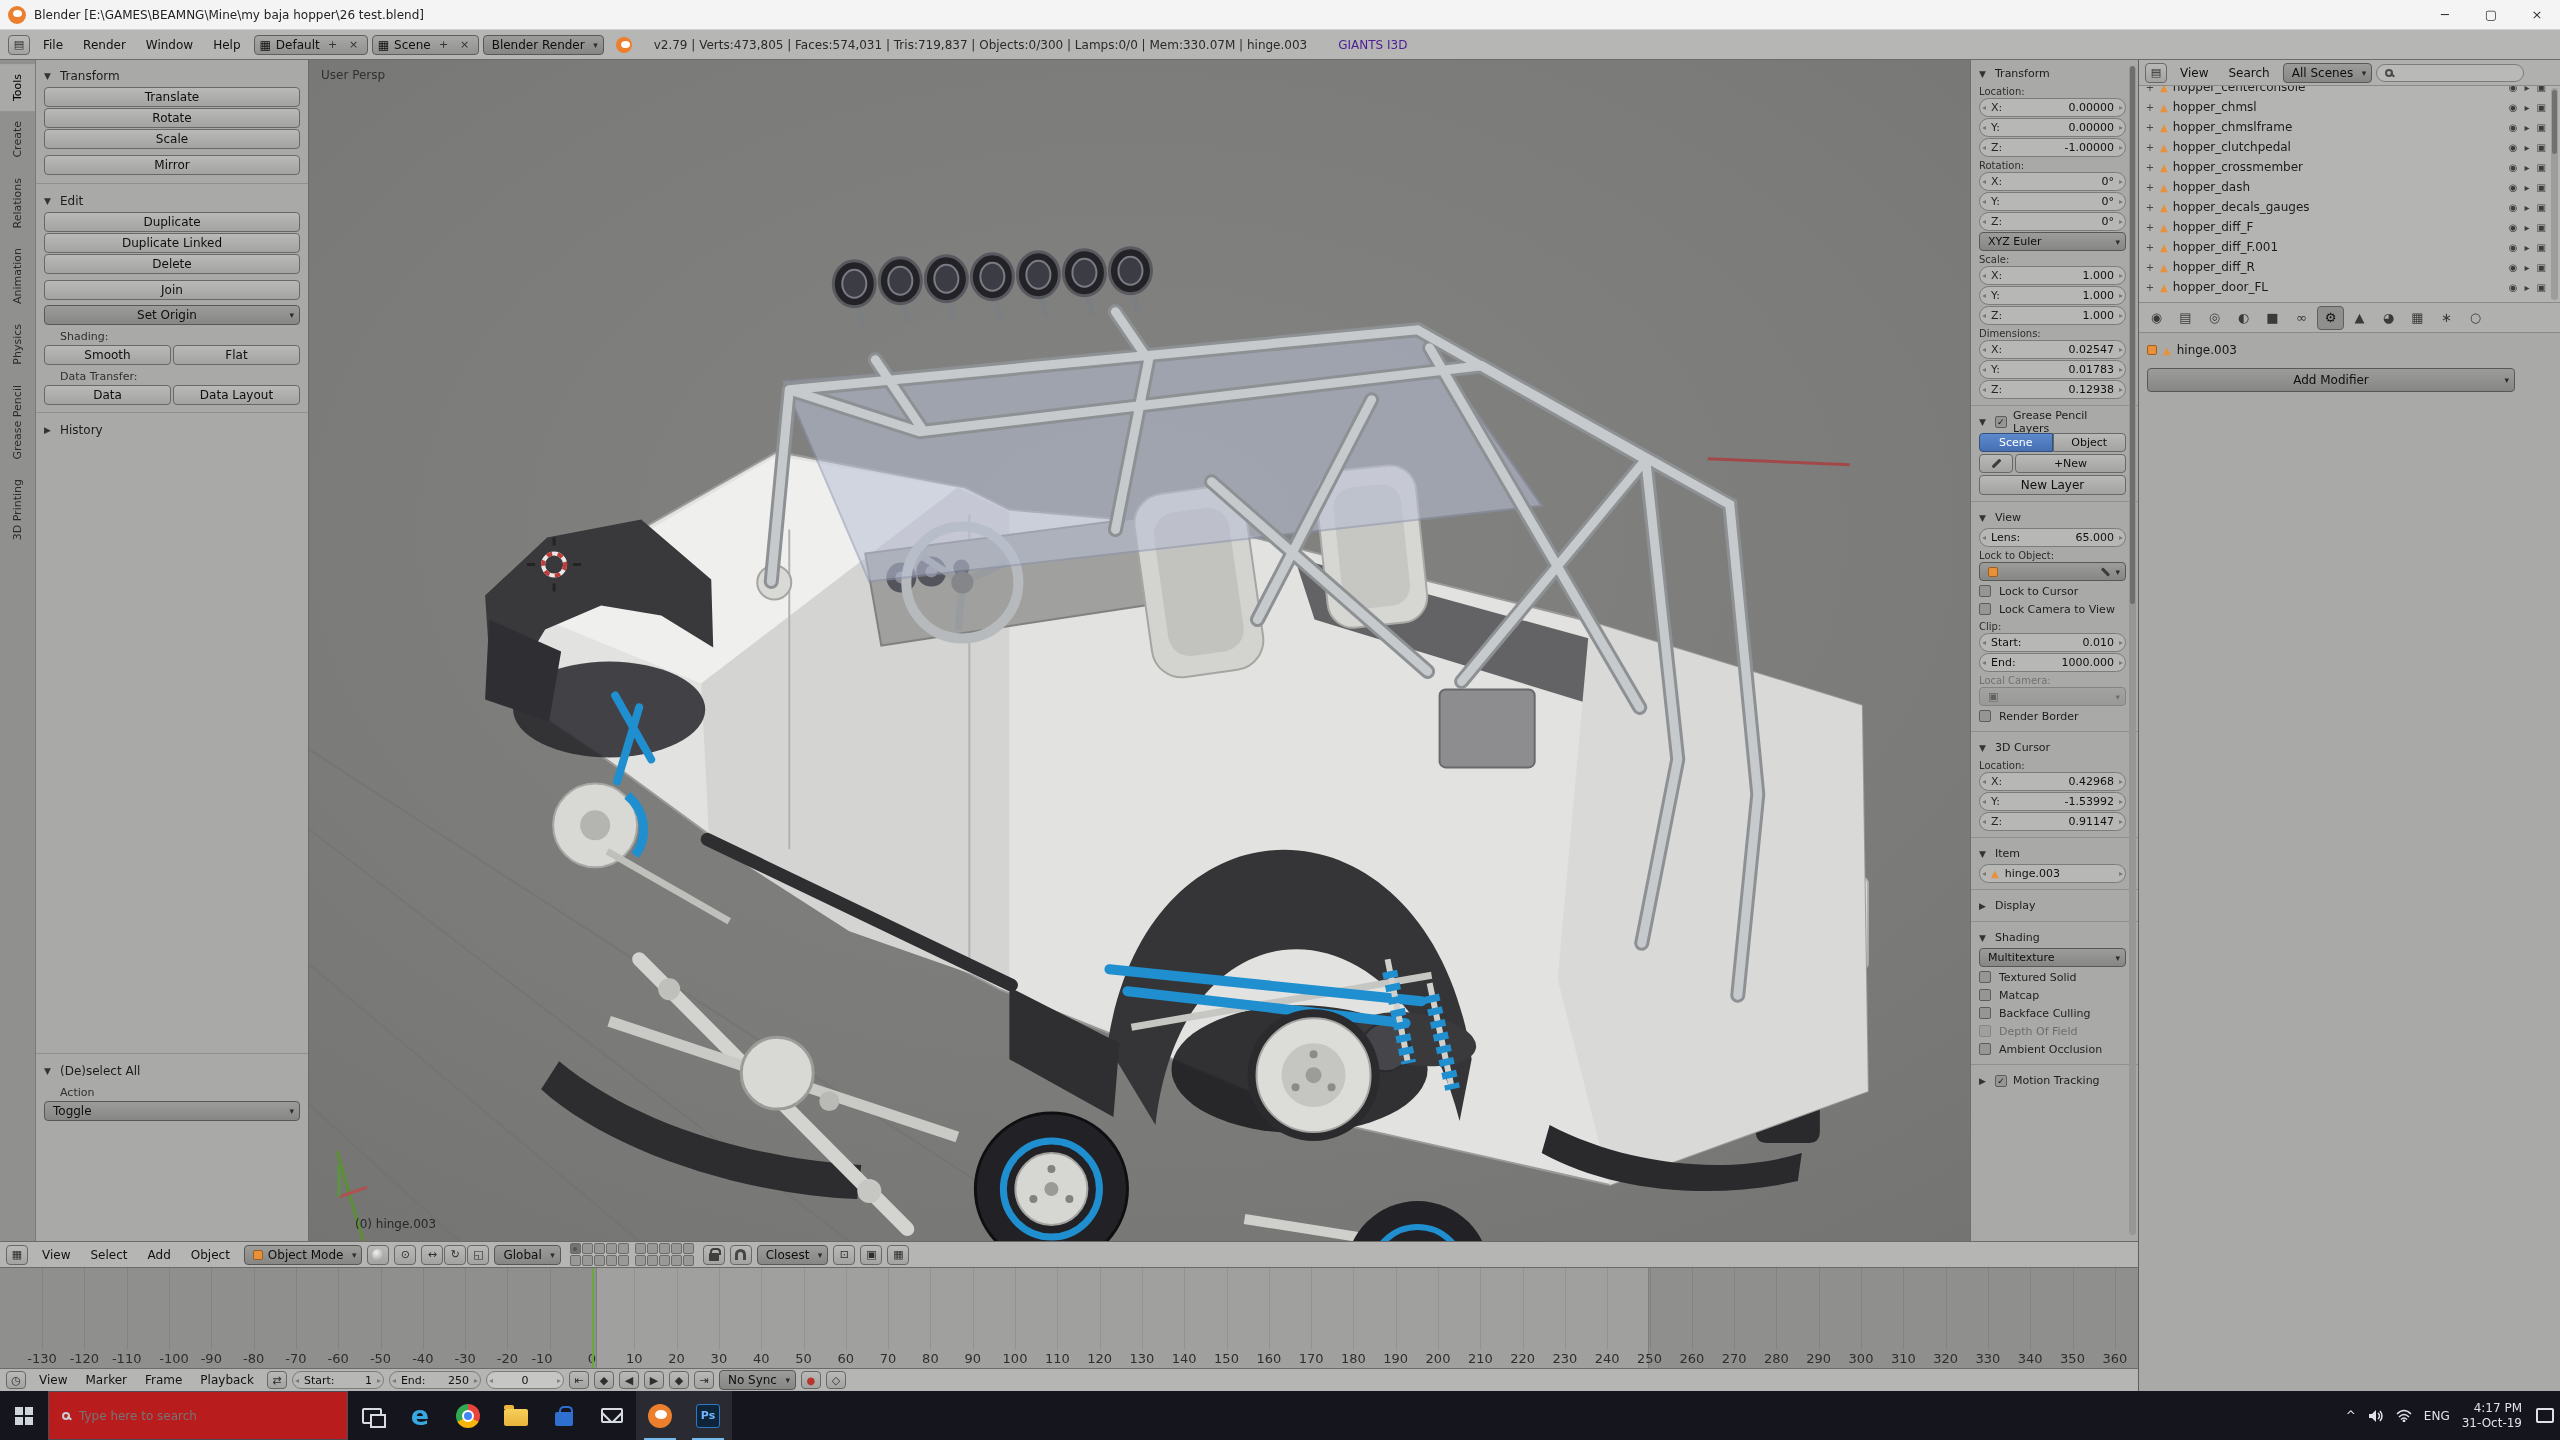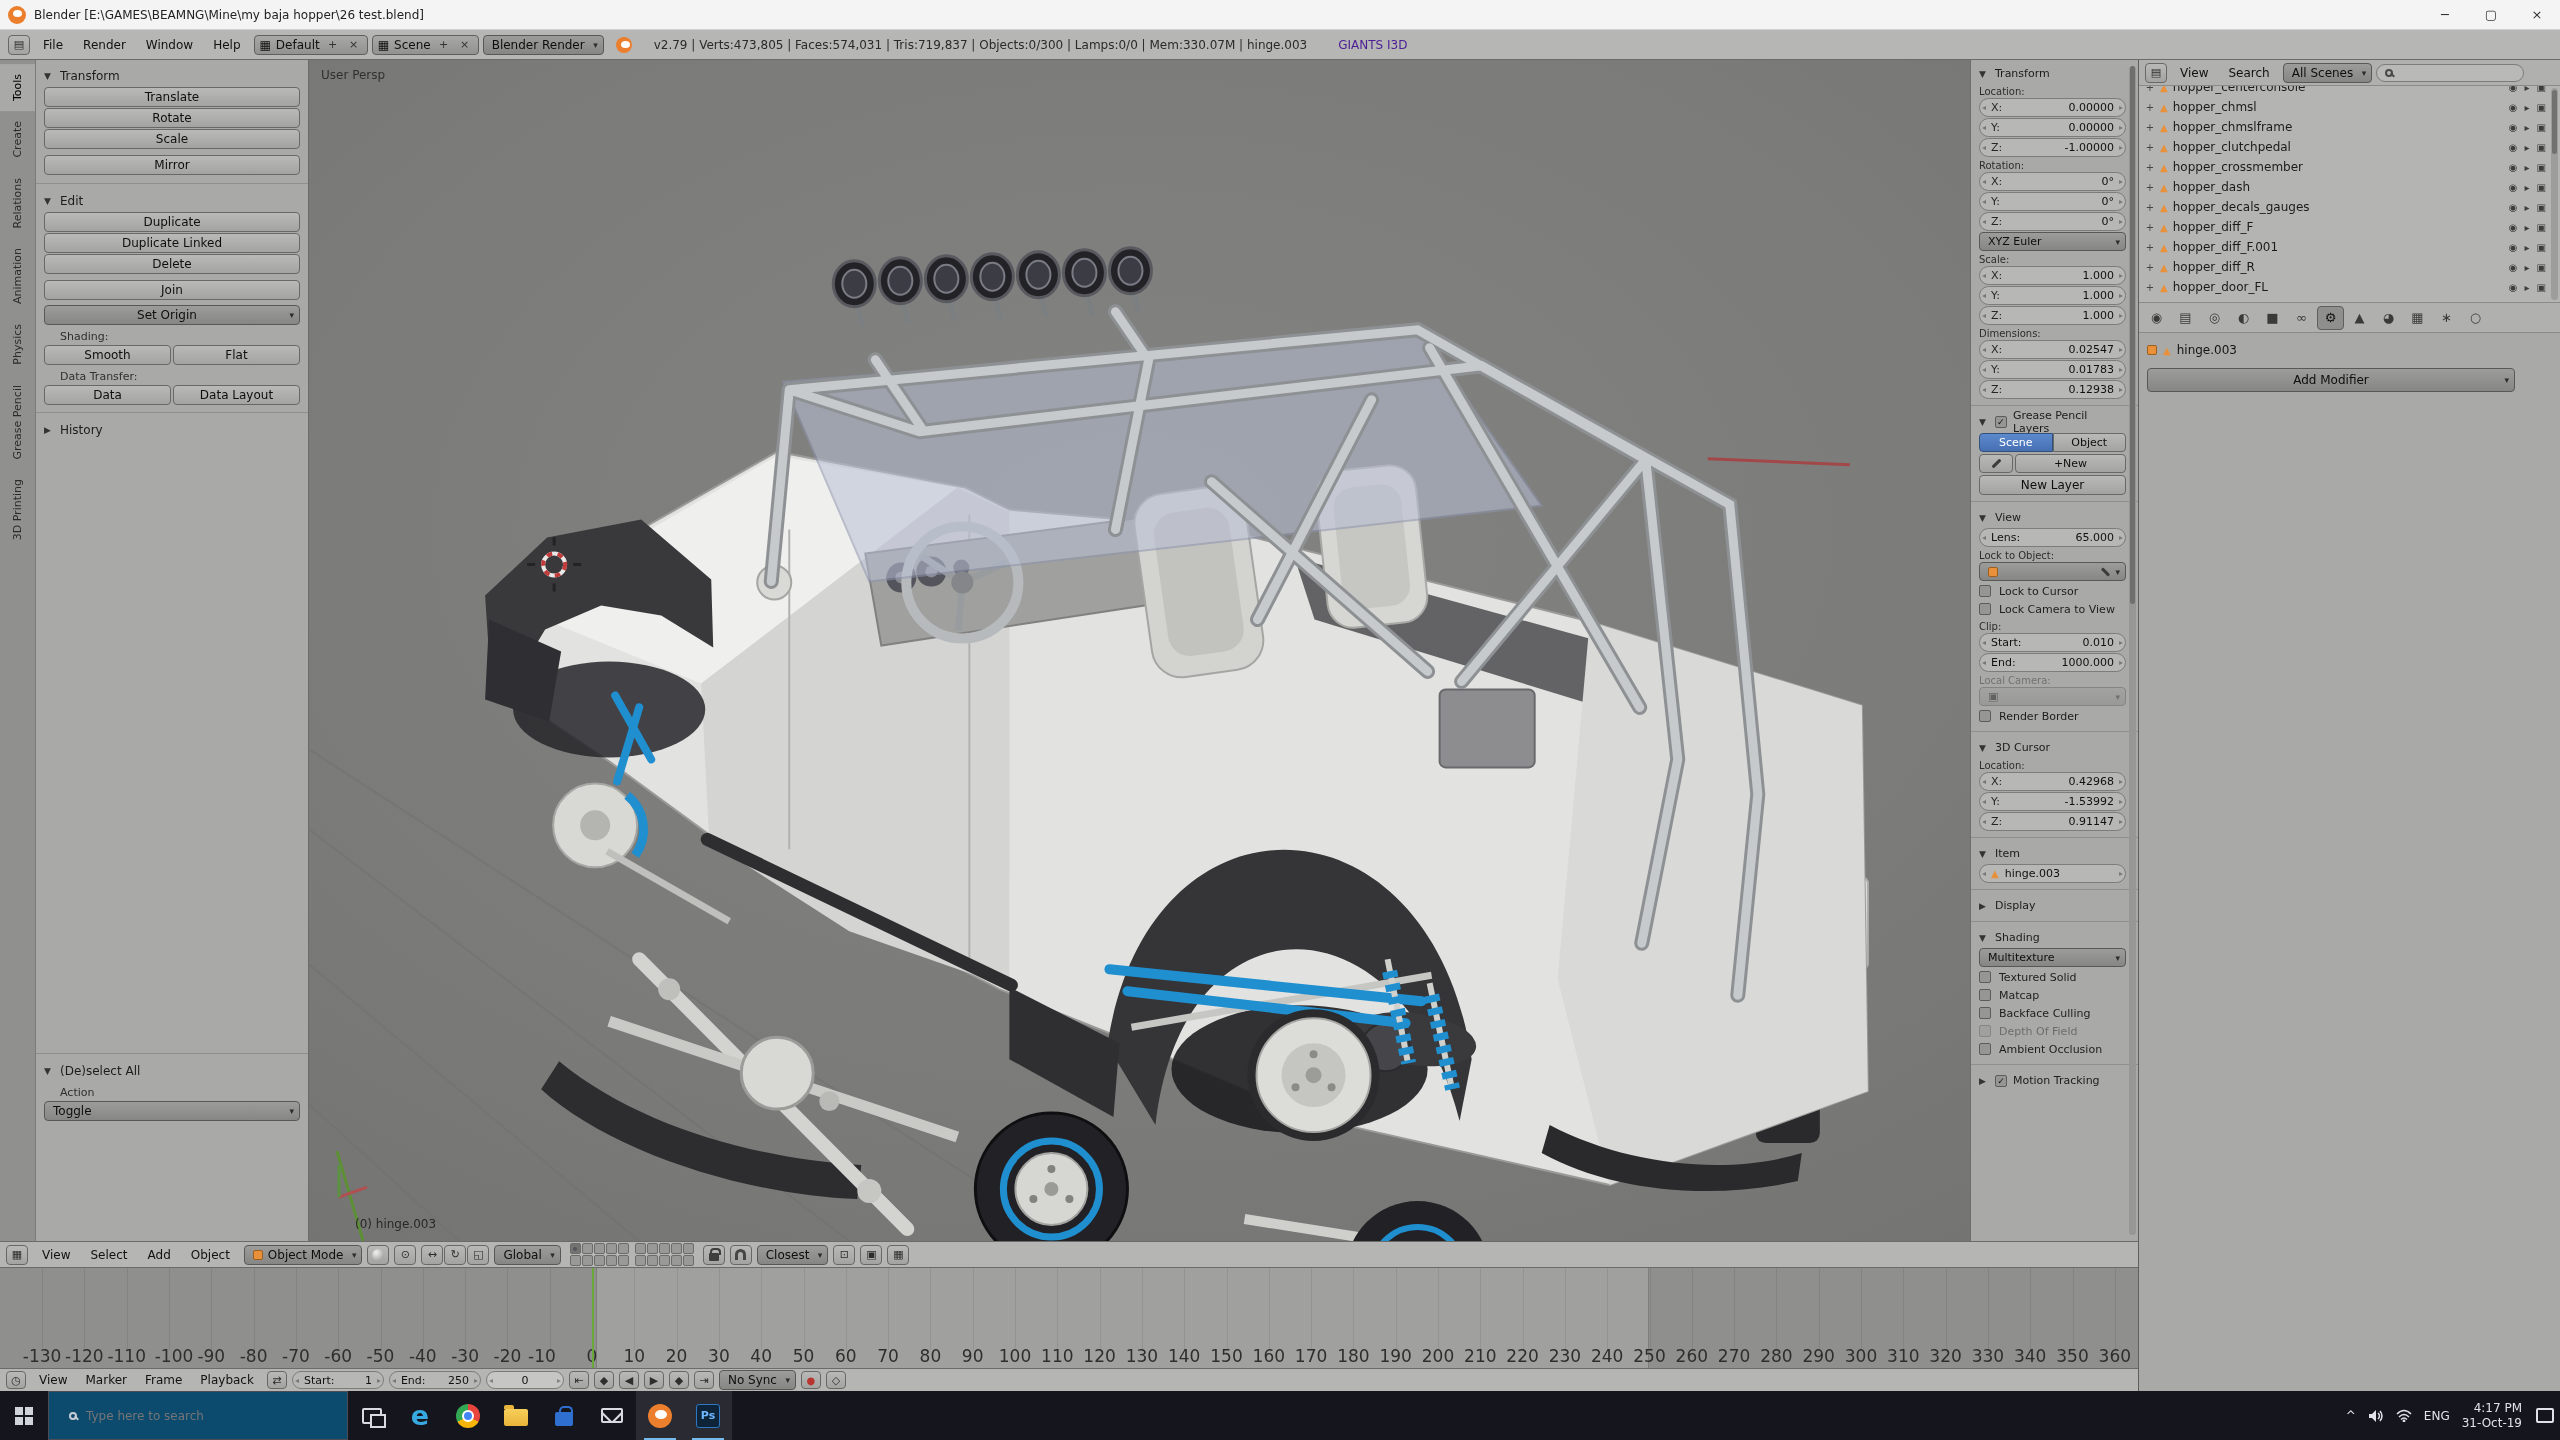--- a/index.html
+++ b/index.html
@@ -92,7 +92,7 @@
   .timeline{height:101px;background:#8f8f8d;position:relative;border-top:1px solid #6b6b69;overflow:hidden}
   .tl-range{position:absolute;top:0;bottom:0;background:#a0a09e;border-left:1px solid #7e7e7c;border-right:1px solid #7e7e7c}
   .tl-grid{position:absolute;top:0;bottom:18px;width:1px;background:rgba(0,0,0,.08)}
-  .tl-tick{position:absolute;bottom:2px;transform:translateX(-50%);font-size:17px;color:#2e2e2c}
+  .tl-tick{position:absolute;bottom:2px;transform:translateX(-50%);font-size:13px;color:#2e2e2c}
   .tl-cf{position:absolute;top:0;bottom:0;width:2px;background:#69a93c}
   .tl-header{height:23px;background:#b5b5b3;border-top:1px solid #6b6b69;display:flex;align-items:center;gap:5px;padding:0 6px;white-space:nowrap}
   .tl-header .menu-item{height:20px;line-height:20px;font-size:12px;padding:0 8px}

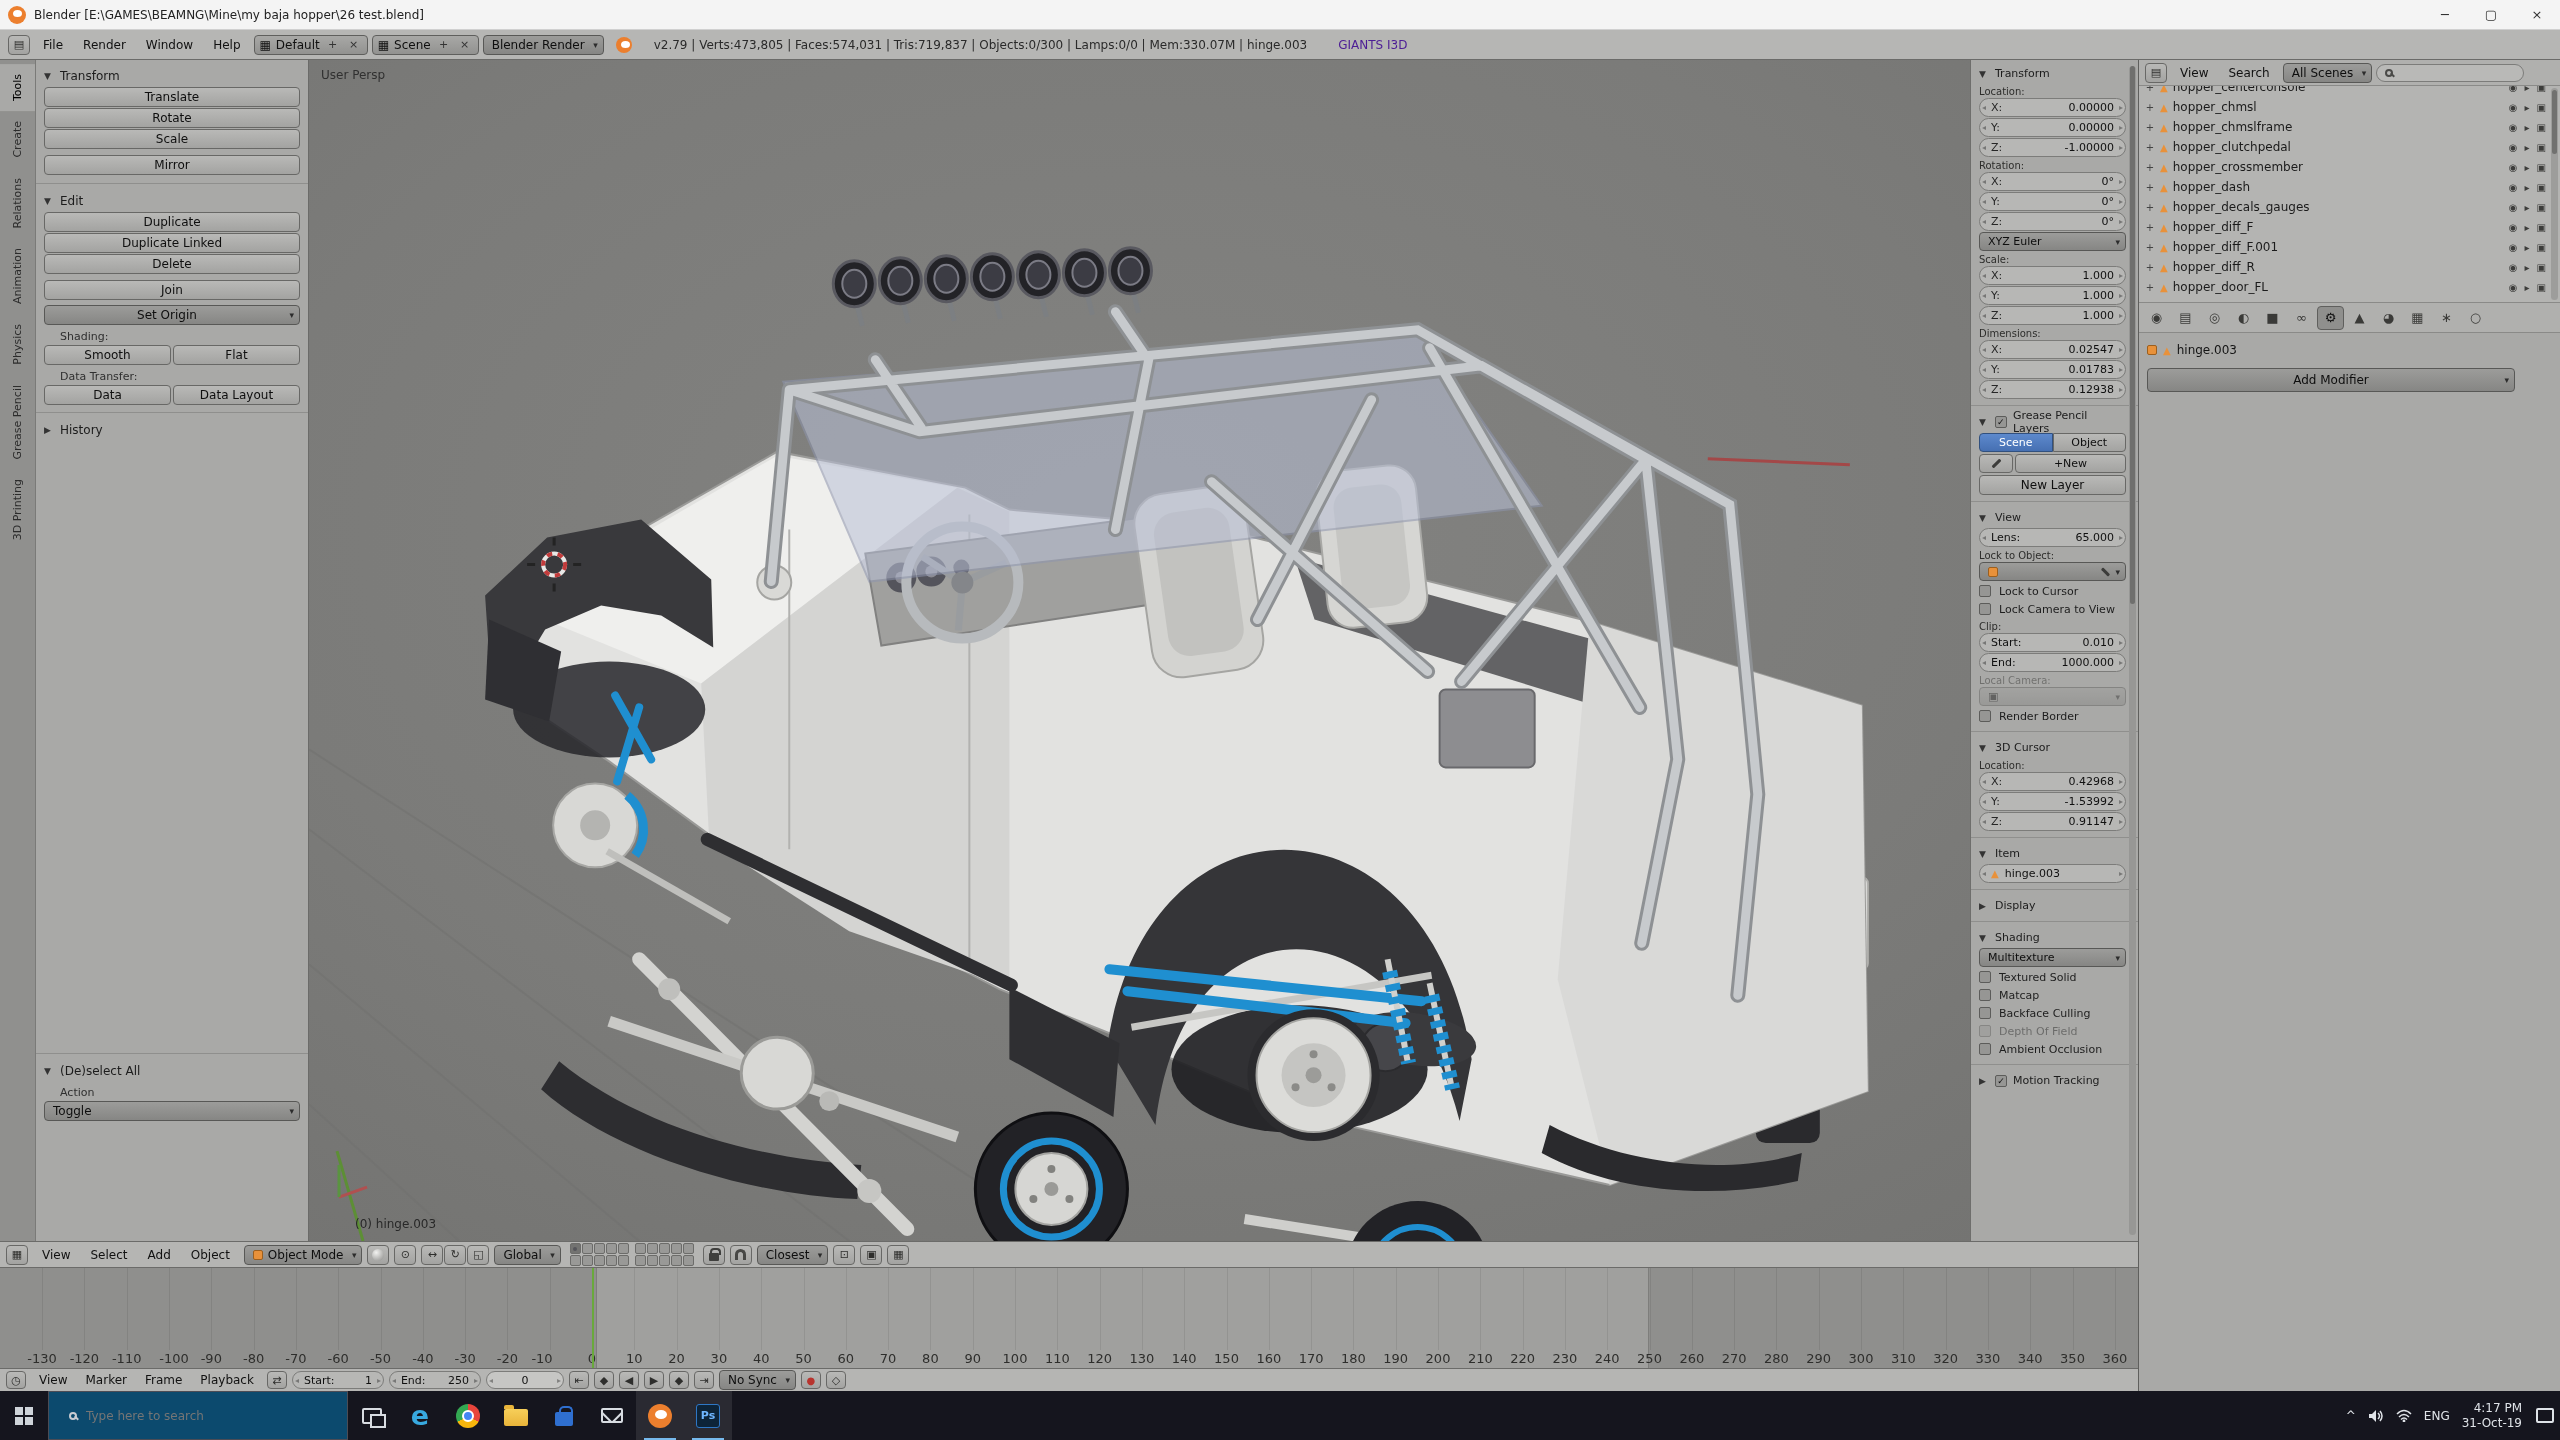--- a/index.html
+++ b/index.html
@@ -128,7 +128,7 @@
   .tb-slot.active::after{content:"";position:absolute;bottom:0;left:8px;right:8px;height:2px;background:#76b9ed}
   .win-logo{display:grid;grid-template-columns:8px 8px;grid-auto-rows:8px;gap:2px}
   .win-logo span{background:#cfd4da}
-  .tb-search{width:300px;background:#0c4a6e;border:1px solid #4c4c55;display:flex;align-items:center;gap:9px;padding:0 20px;color:#b9bcc4}
+  .tb-search{width:300px;background:#b91c1c;border:1px solid #4c4c55;display:flex;align-items:center;gap:9px;padding:0 13px;color:#b9bcc4}
   .tb-search .lens{border-color:#c9ccd2}
   .tb-search .lens::after{background:#c9ccd2}
   .tb-search input{background:transparent;border:none;outline:none;color:#b9bcc4;font-size:12px;font-family:inherit;width:220px}

